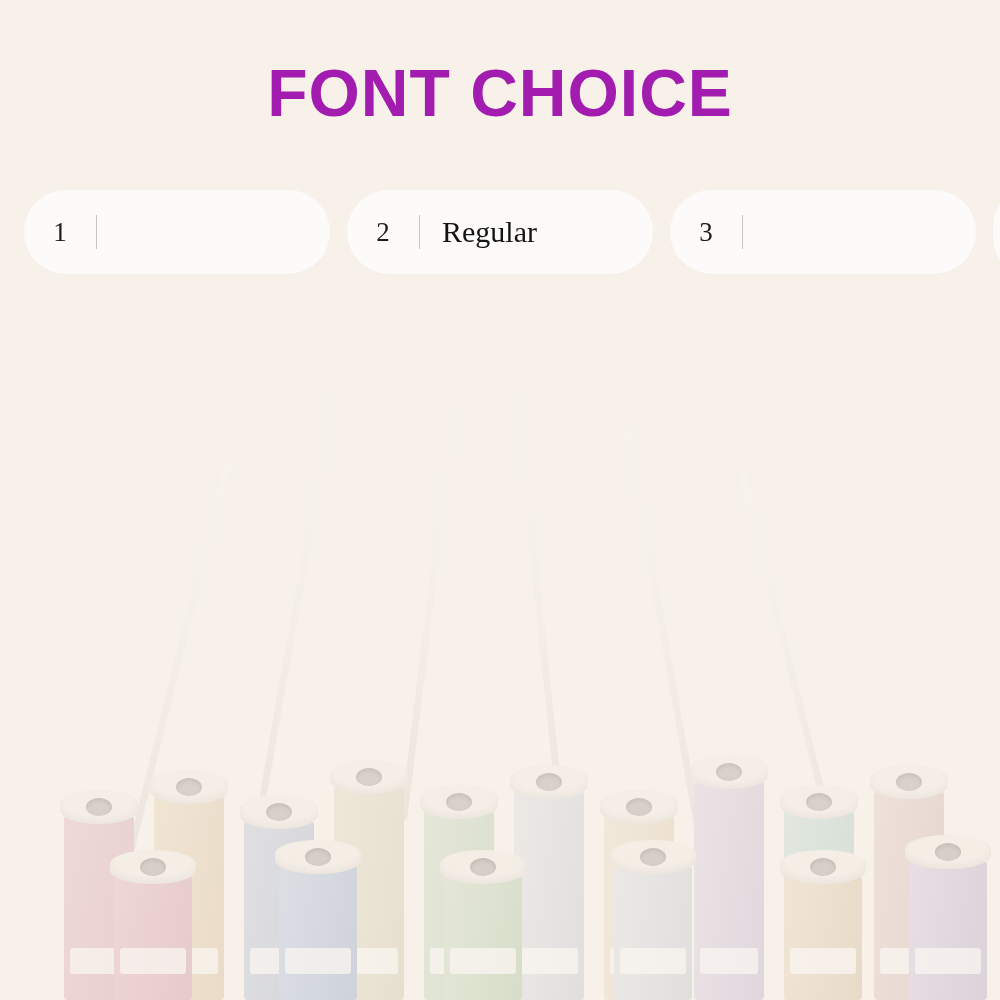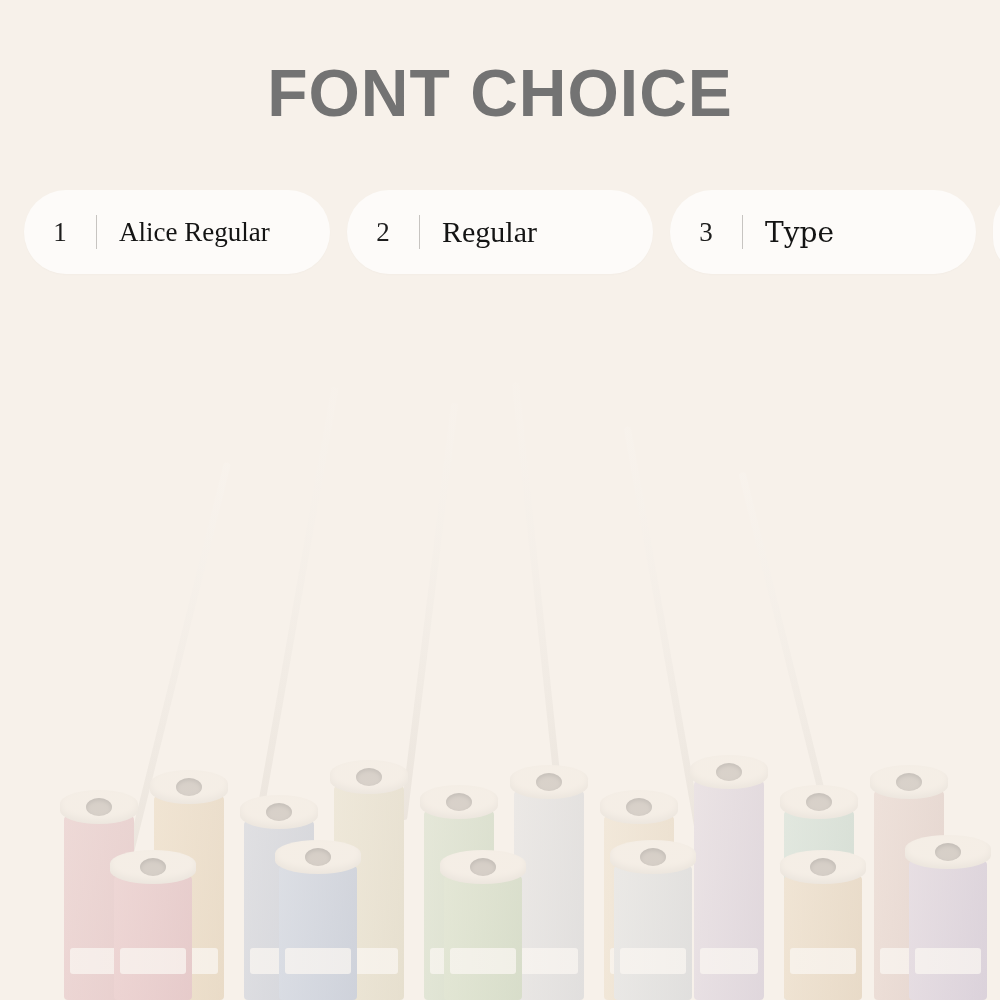--- a/index.html
+++ b/index.html
@@ -114,7 +114,7 @@
     font-weight: bold;
     font-size: 66px;
     letter-spacing: 1px;
-    color: #737373;
+    color: #a21caf;
   }
 
   #grid {

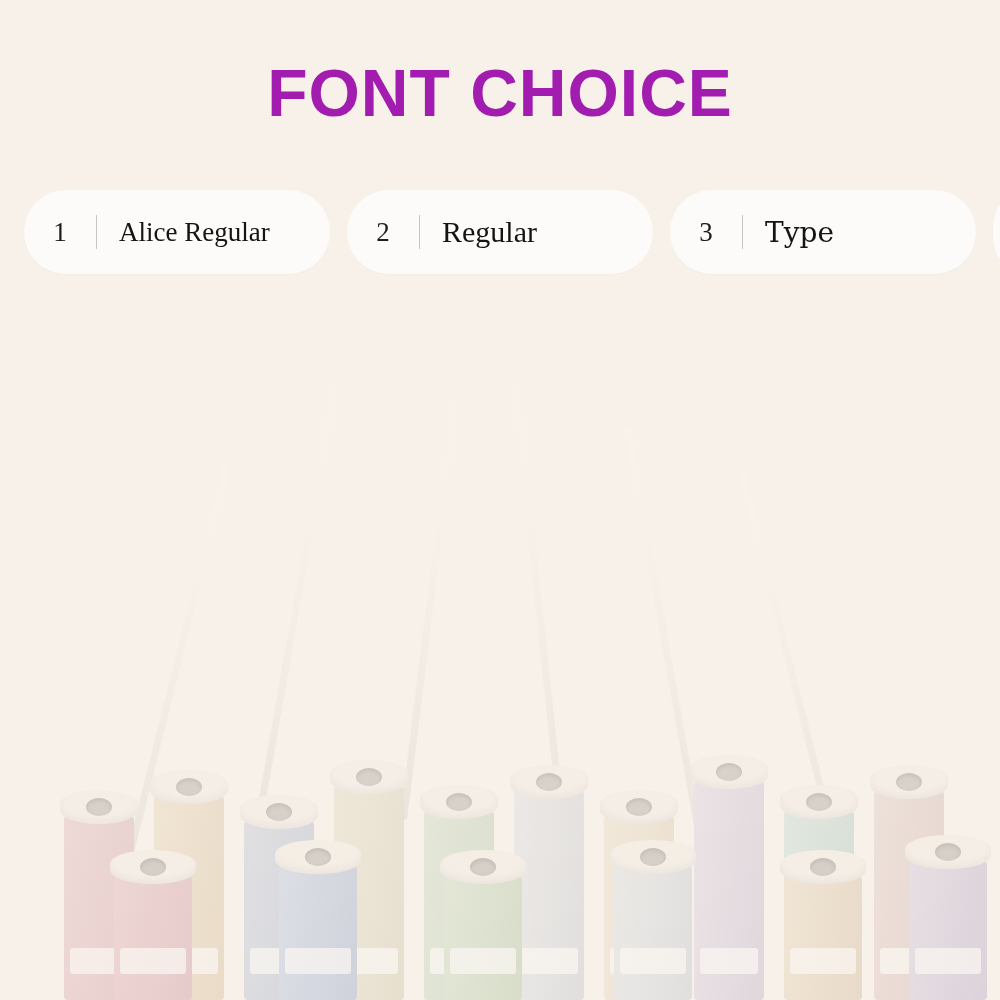--- a/index.html
+++ b/index.html
@@ -290,7 +290,6 @@
       <div class="font-card">
         <div class="card-num">1</div>
         <div class="card-div"></div>
-        <div class="card-name f-serif">Alice Regular</div>
       </div>
 
       <div class="font-card">

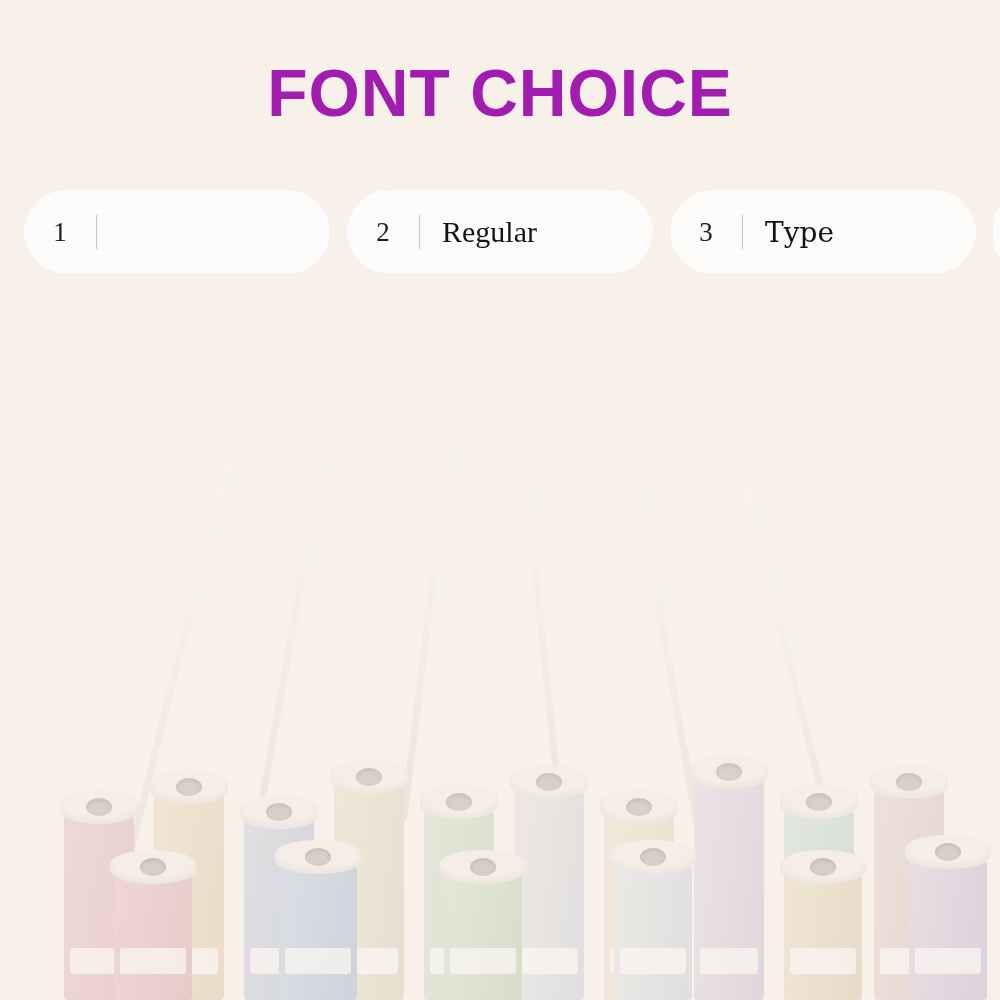--- a/index.html
+++ b/index.html
@@ -301,7 +301,6 @@
       <div class="font-card">
         <div class="card-num">3</div>
         <div class="card-div"></div>
-        <div class="card-name f-dserif">Type</div>
       </div>
 
       <div class="font-card">

